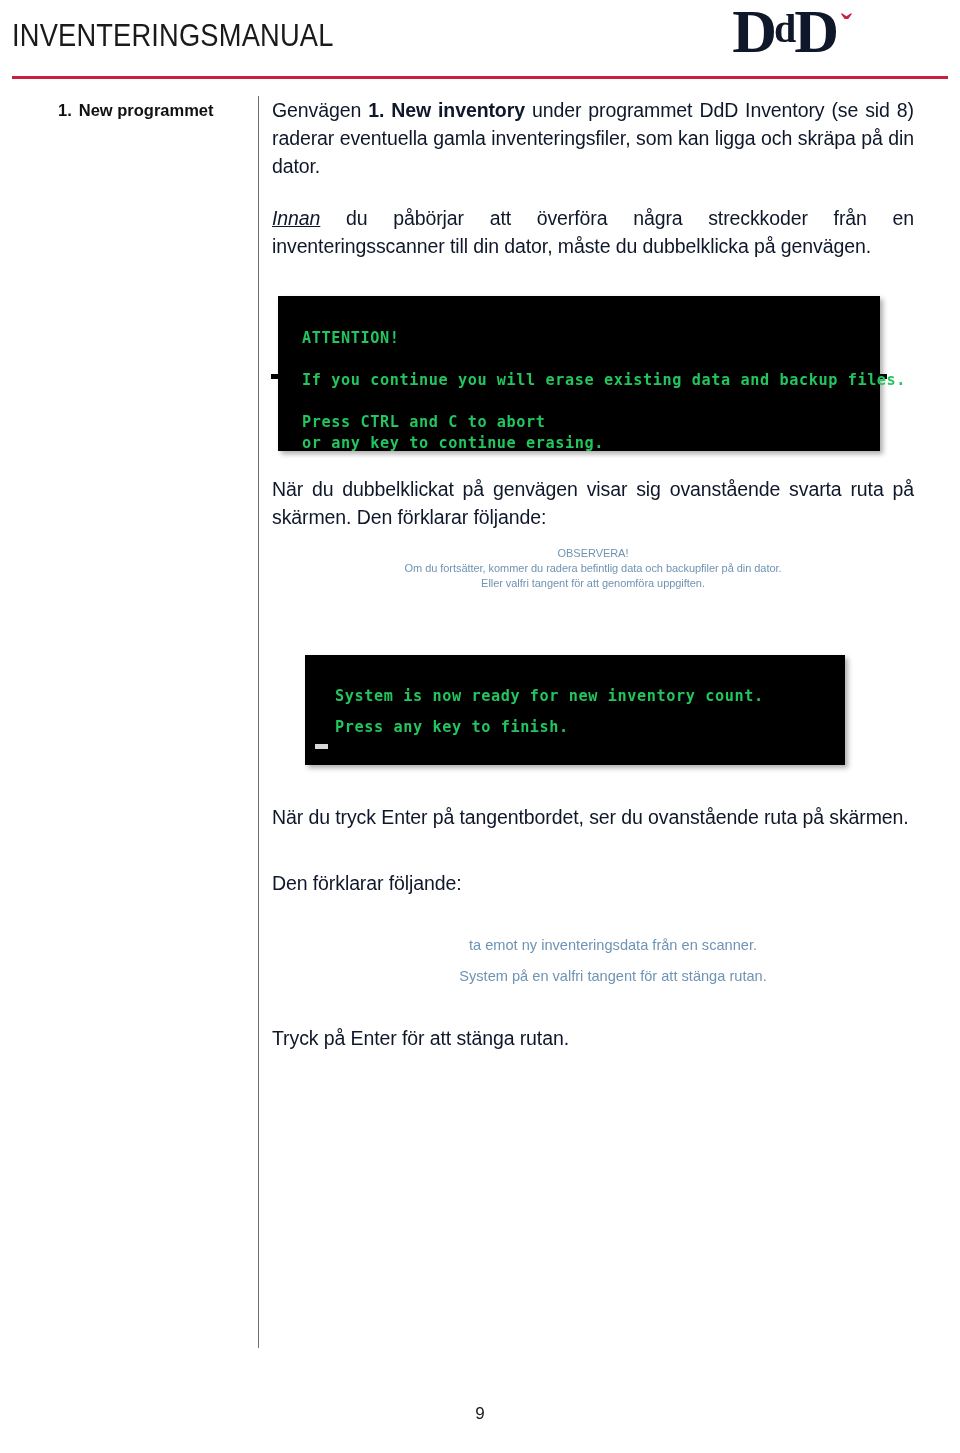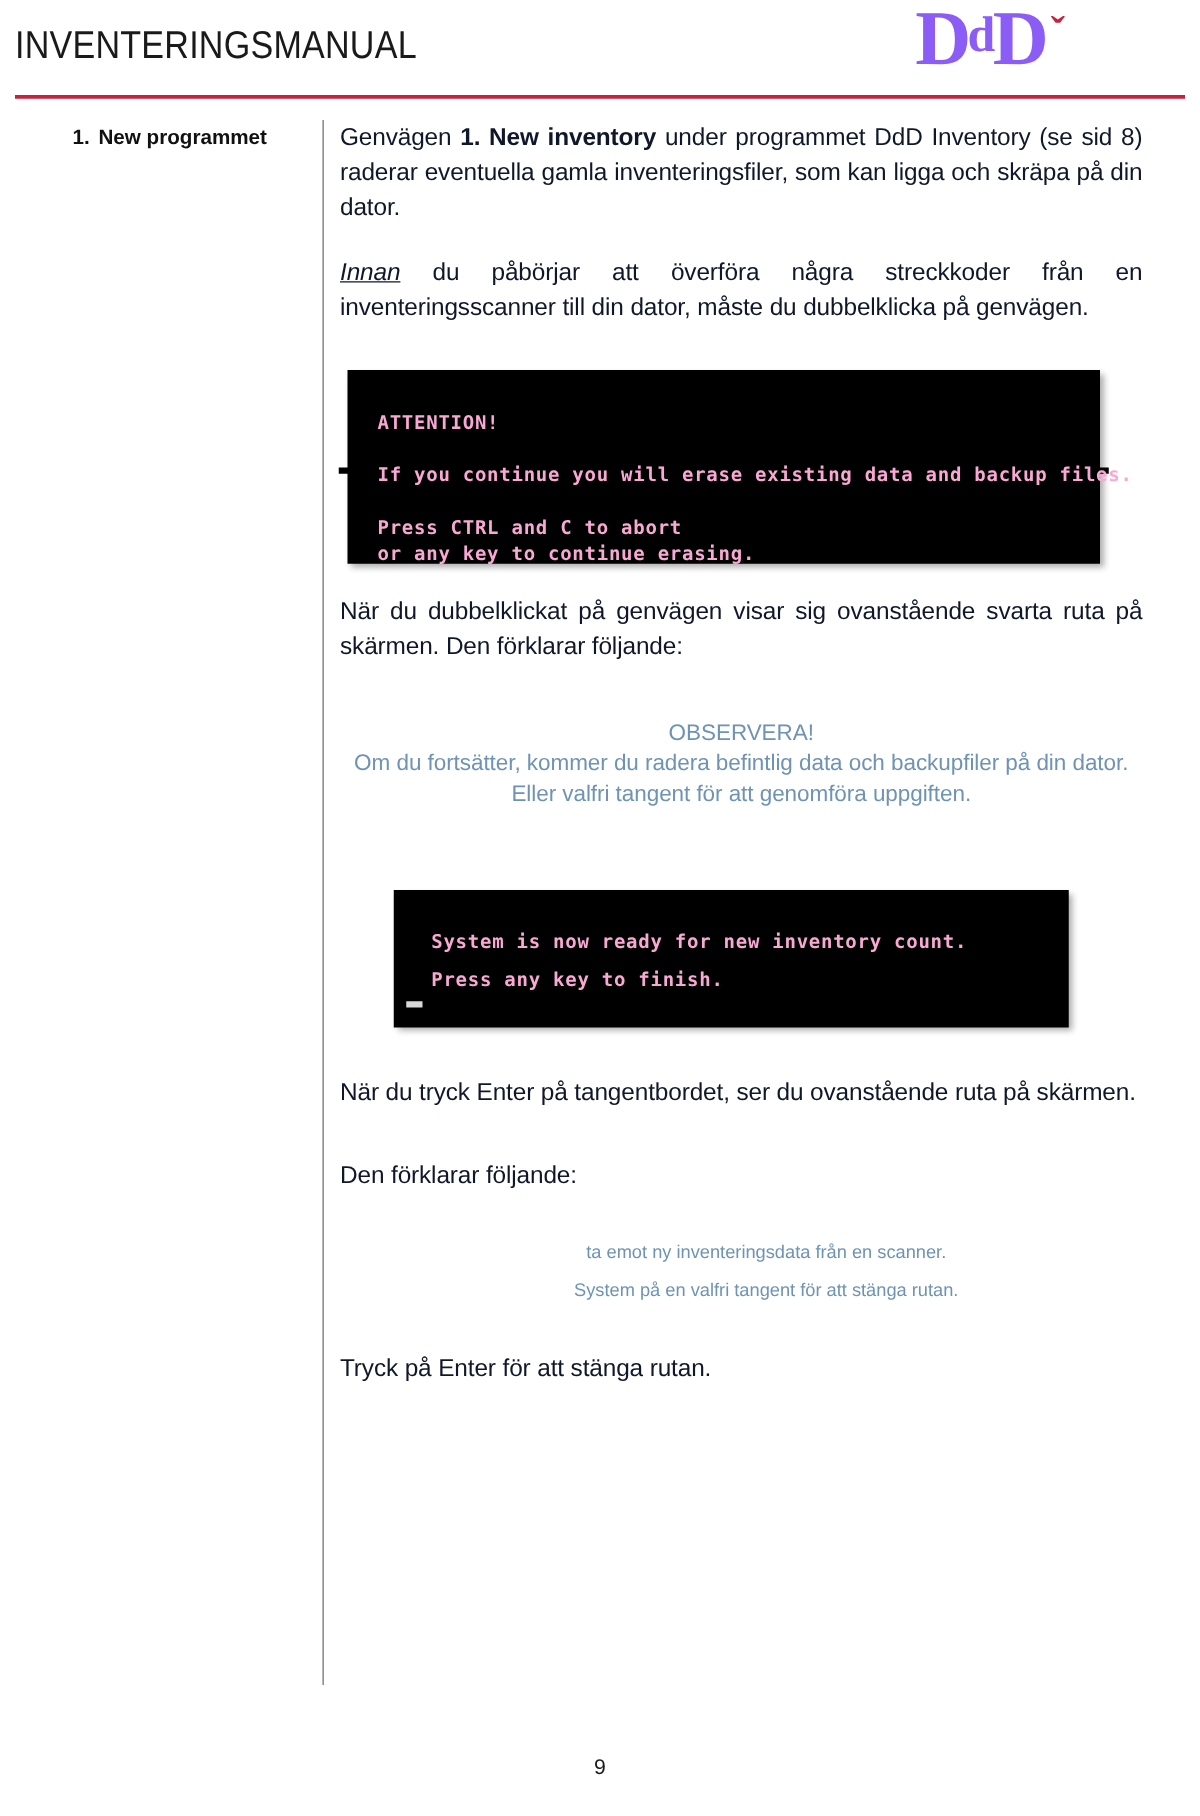--- a/index.html
+++ b/index.html
@@ -54,7 +54,7 @@
     font-family: "Liberation Serif", serif;
     font-size: 62px;
     font-weight: 700;
-    color: #8b5cf6;
+    color: #0f172a;
     letter-spacing: -3px;
     line-height: 1;
     white-space: nowrap;

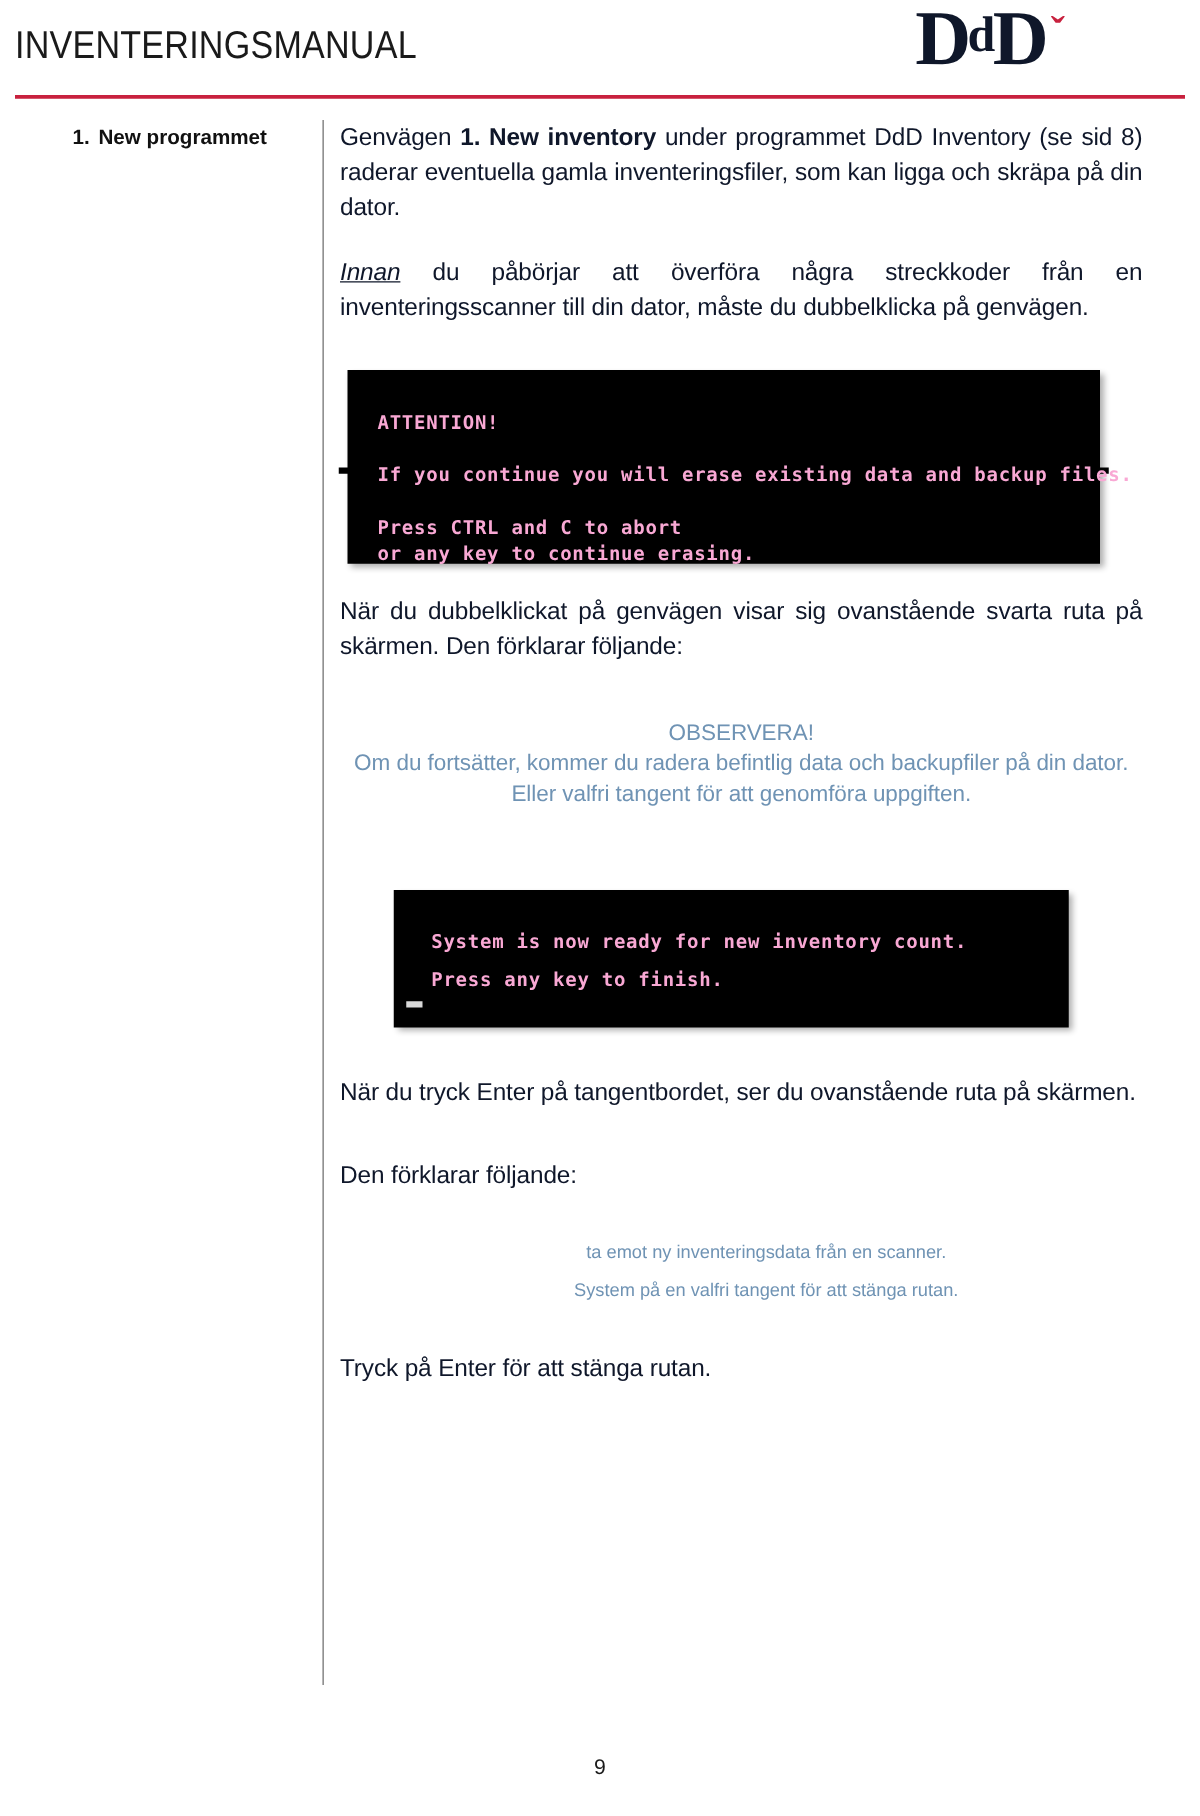--- a/index.html
+++ b/index.html
@@ -135,7 +135,7 @@
   }
   .term {
     background: #000000;
-    color: #f9a8d4;
+    color: #22c55e;
     font-family: "DejaVu Sans Mono", "Liberation Mono", monospace;
     box-shadow: 3px 3px 5px rgba(0,0,0,0.32);
     position: relative;

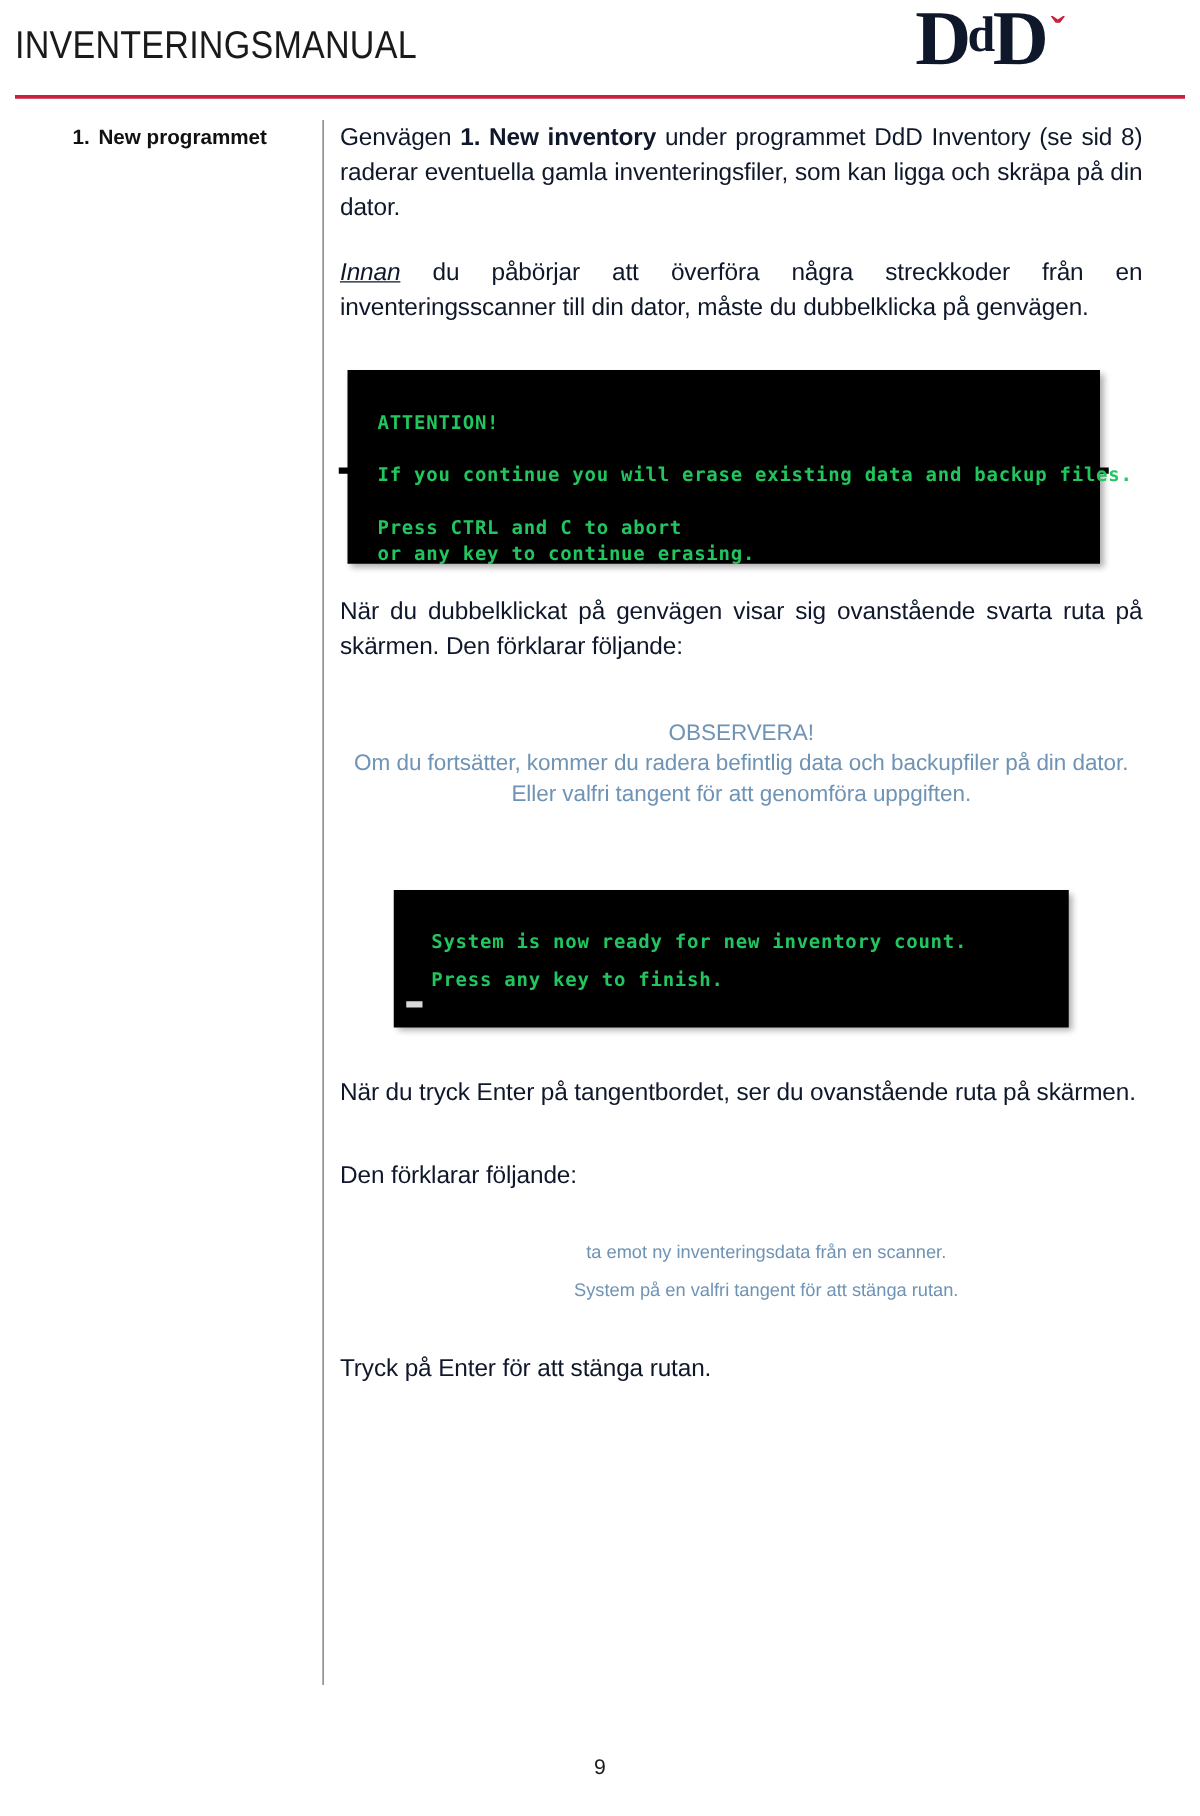--- a/index.html
+++ b/index.html
@@ -200,10 +200,9 @@
   .note {
     text-align: center;
     color: #6f93b4;
-    font-size: 18px;
+    font-size: 11px;
     line-height: 1.38;
     letter-spacing: -0.05px;
-    margin-top: 28px;
   }
   .note .line { display: block; }
   .note2 {

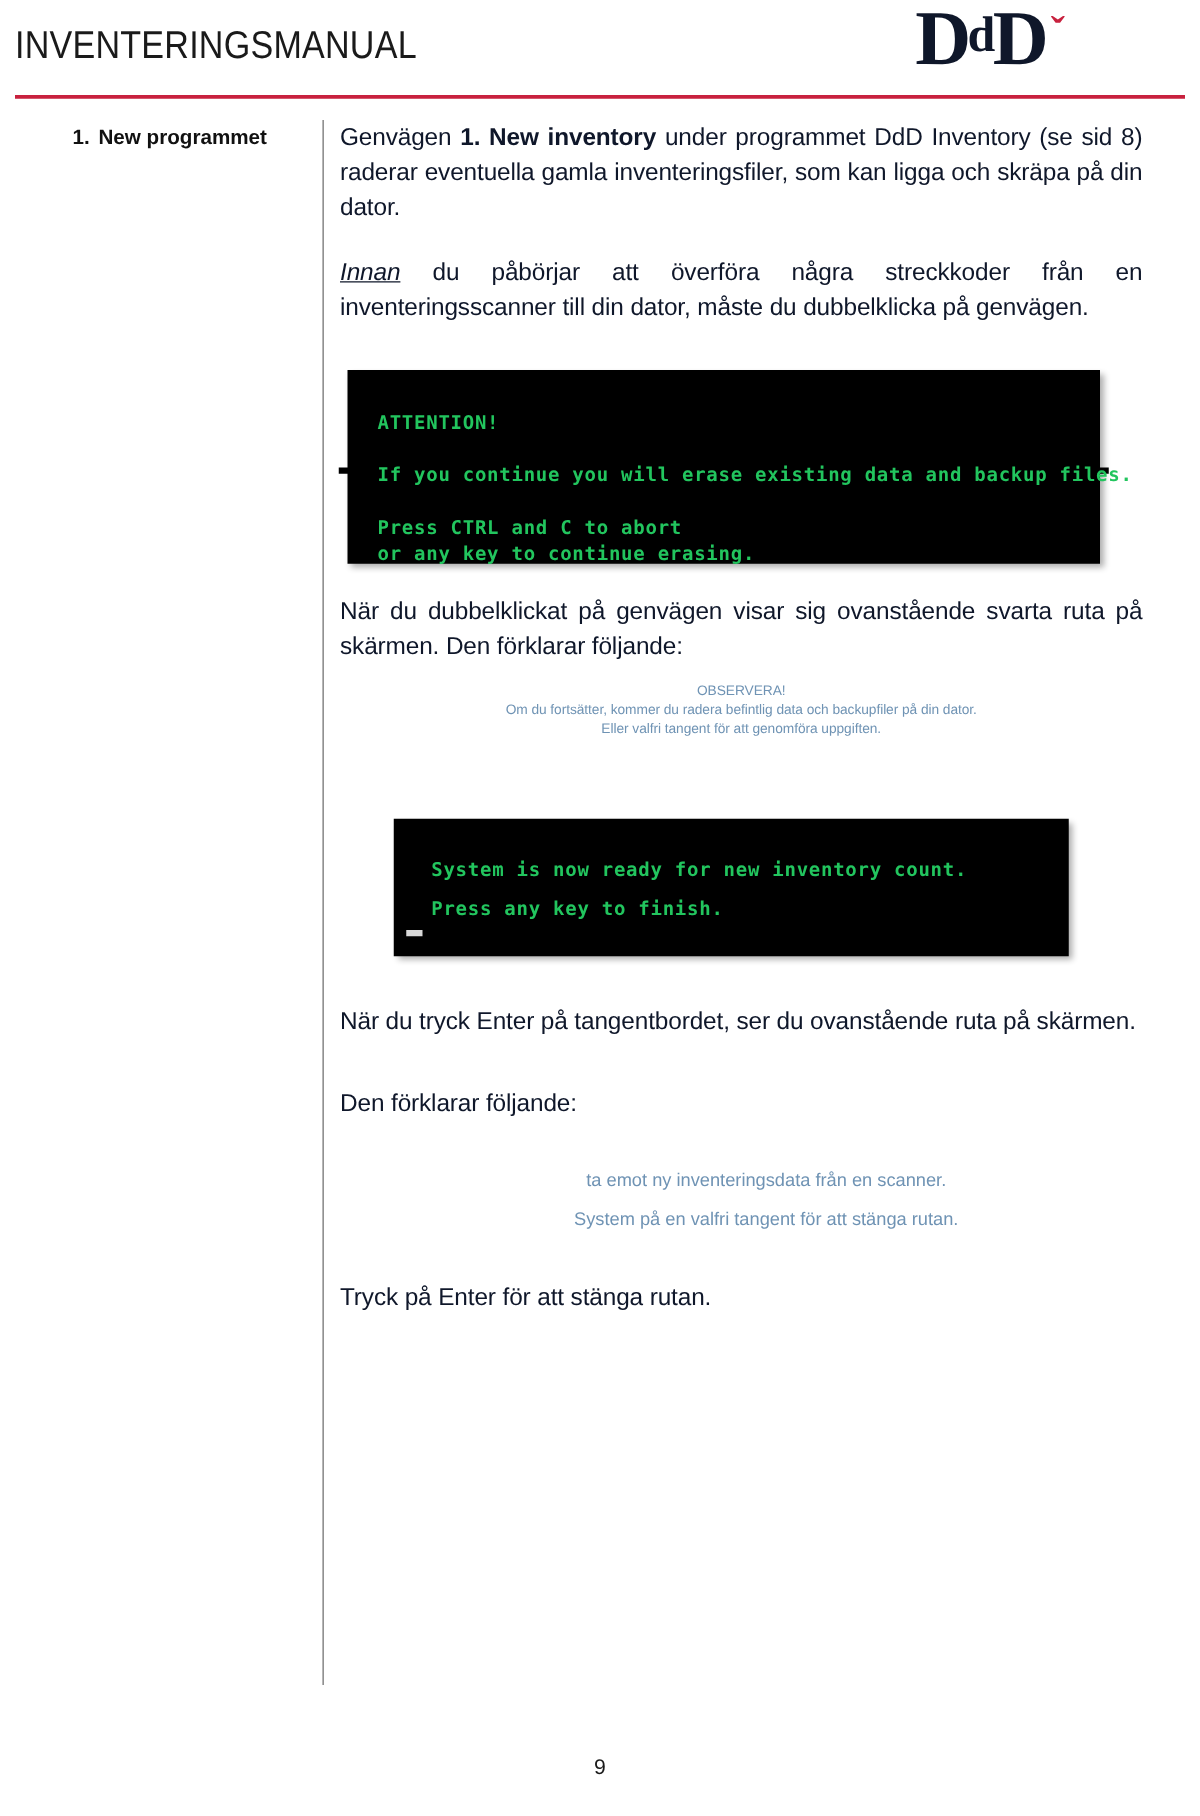--- a/index.html
+++ b/index.html
@@ -159,7 +159,7 @@
   .term2 {
     width: 540px;
     height: 110px;
-    margin-left: 43px;
+    margin-left: 33px;
   }
   .term2 .lines {
     position: absolute;

